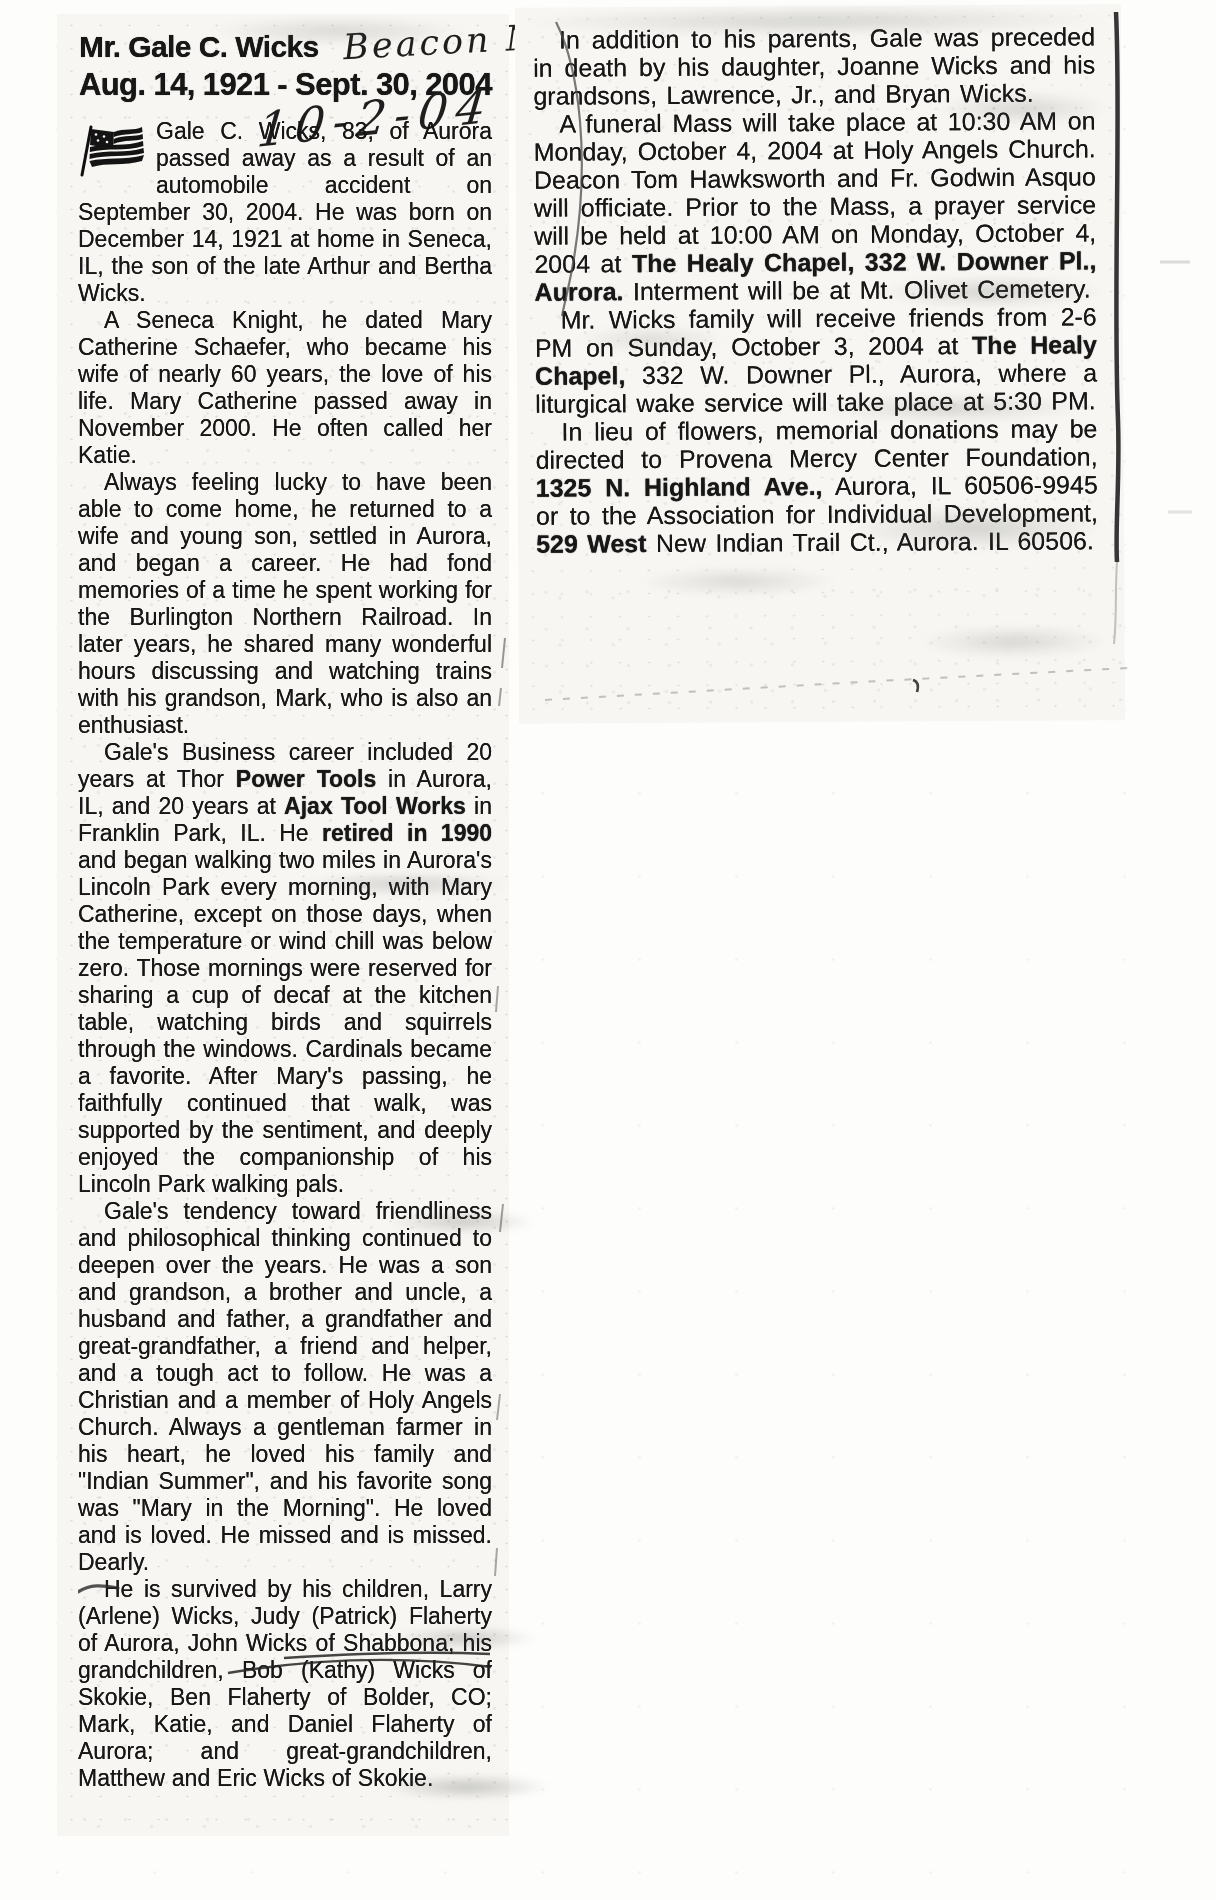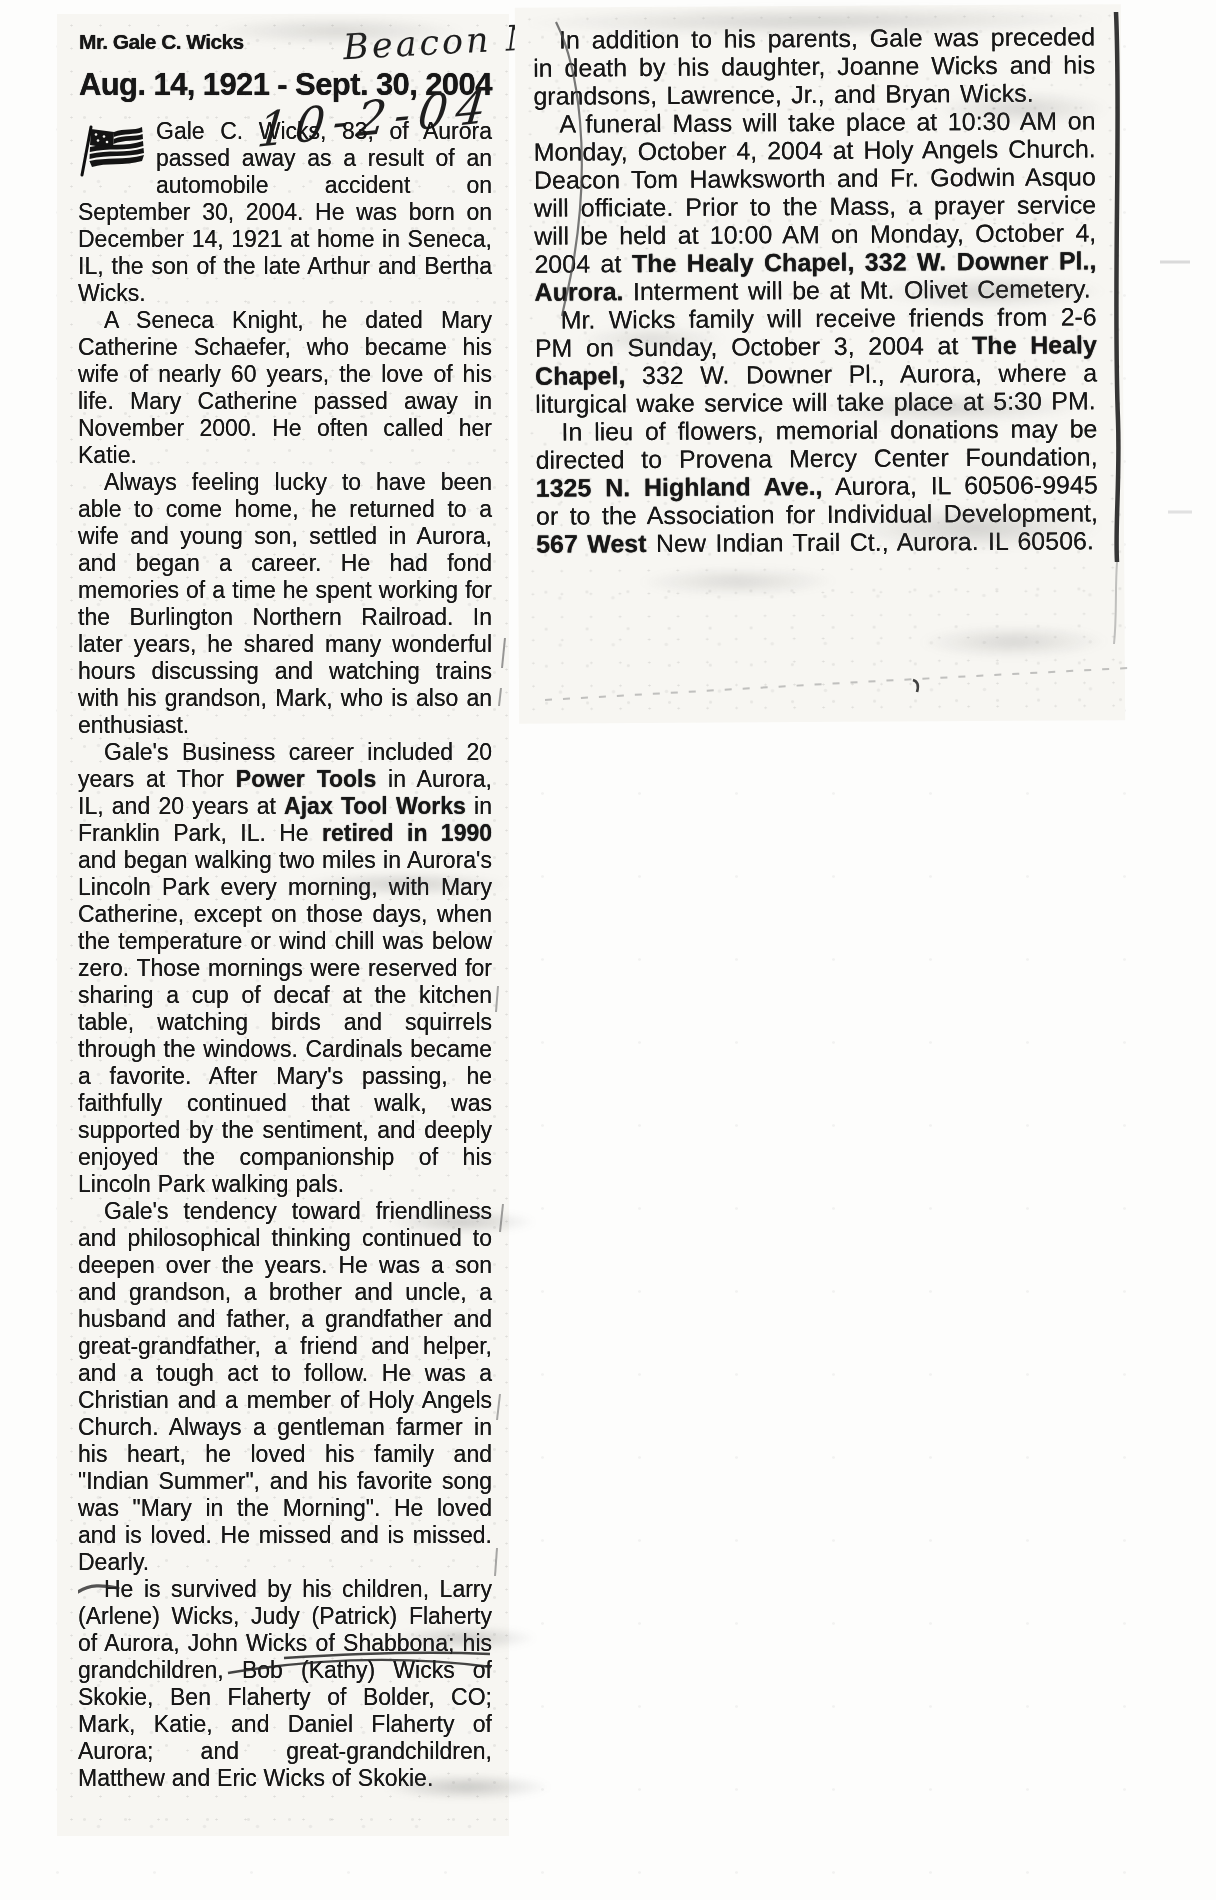--- a/index.html
+++ b/index.html
@@ -29,7 +29,7 @@
 
   .headline{
     position:absolute;left:22px;top:16px;margin:0;
-    font-size:21px;font-weight:bold;letter-spacing:-.6px;white-space:nowrap;
+    font-size:30px;font-weight:bold;letter-spacing:-.6px;white-space:nowrap;
     text-shadow:0 0 .7px #000;
   }
   .dates{

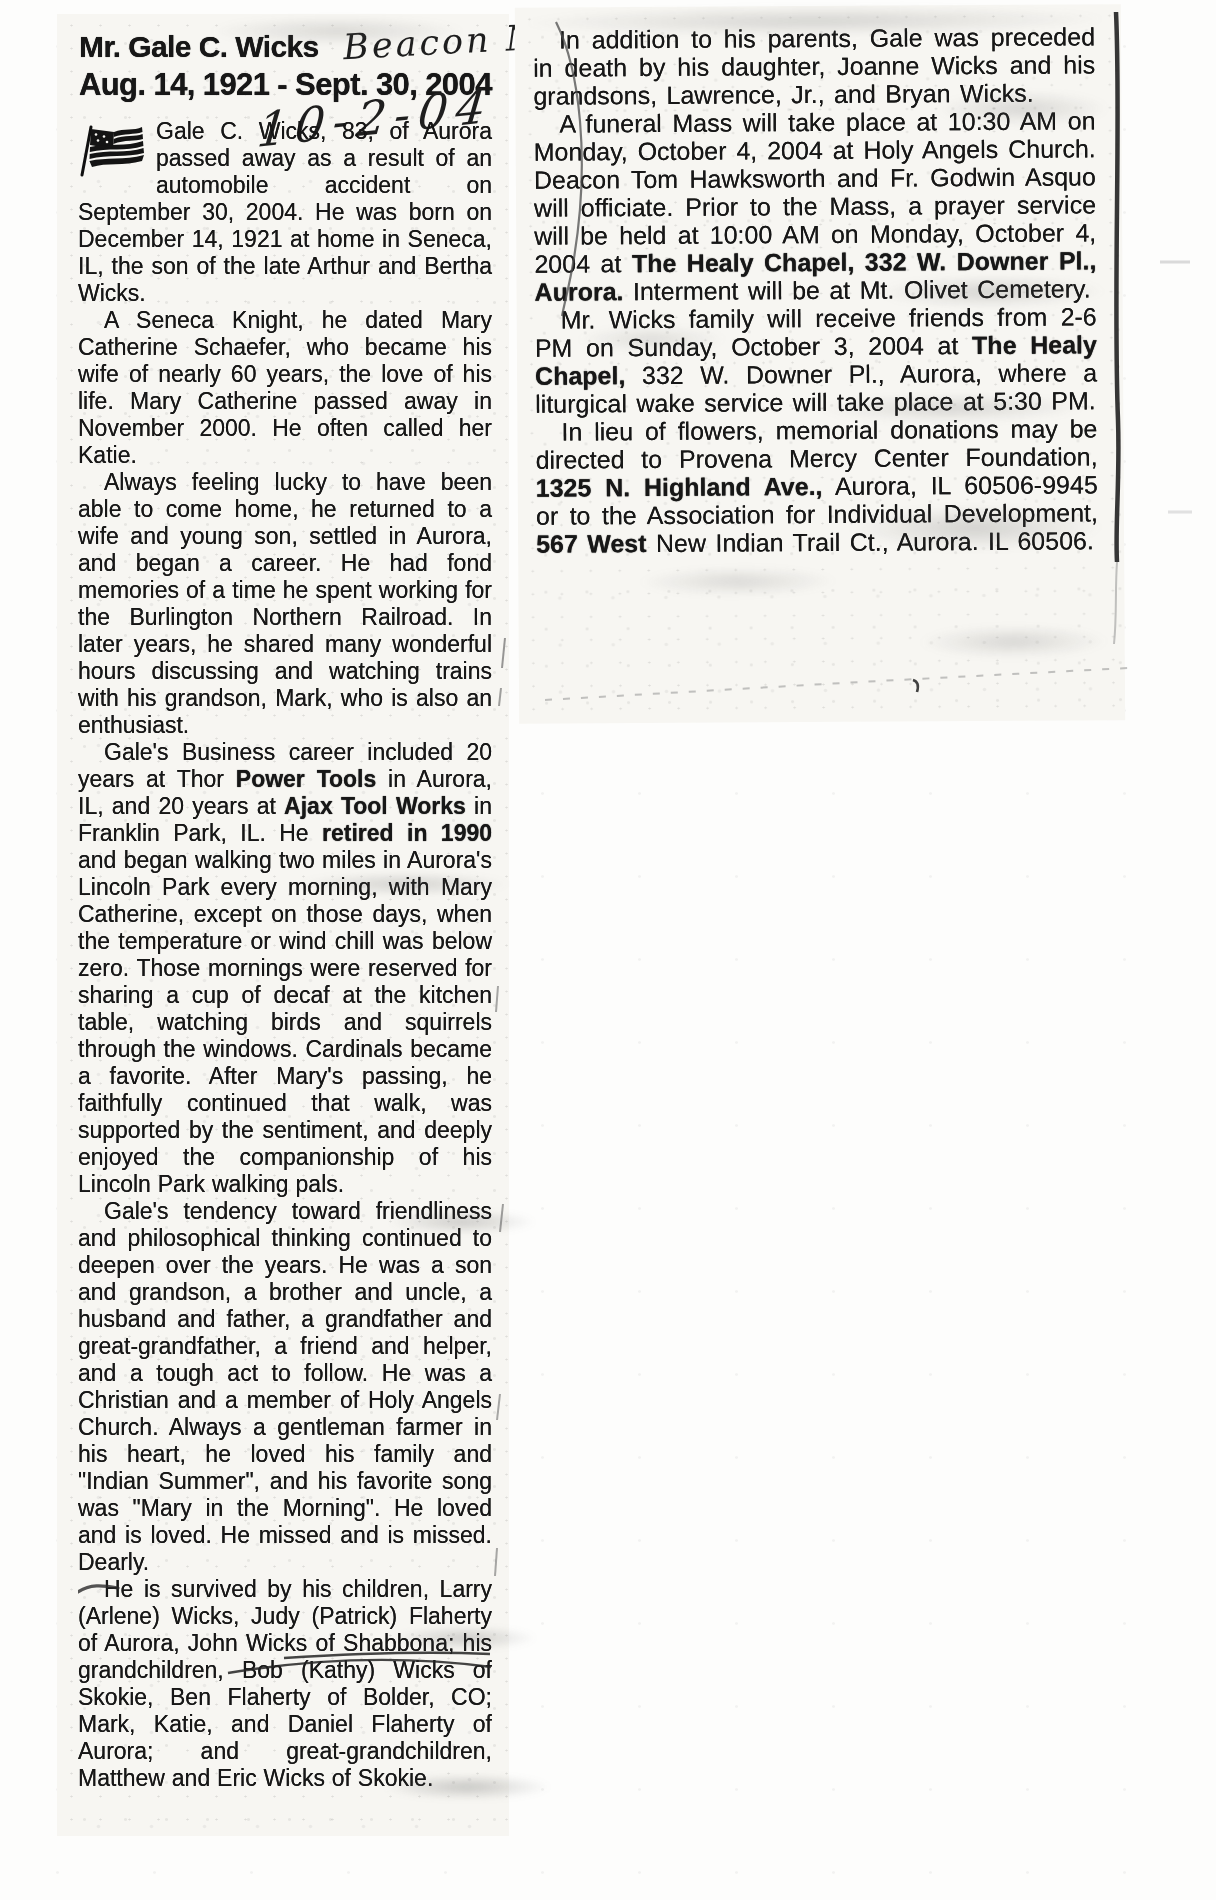--- a/index.html
+++ b/index.html
@@ -120,7 +120,7 @@
       <p class="par"><span><span>In addition to his parents, Gale was preceded in death by his daughter, Joanne Wicks and his grandsons, Lawrence, Jr., and Bryan Wicks.</span></span></p>
       <p class="par"><span><span>A funeral Mass will take place at 10:30 AM on Monday, October 4, 2004 at Holy Angels Church. Deacon Tom Hawksworth and Fr. Godwin Asquo will officiate. Prior to the Mass, a prayer service will be held at 10:00 AM on Monday, October 4, 2004 at </span><span class="b">The Healy Chapel, 332 W. Downer Pl., Aurora.</span><span> Interment will be at Mt. Olivet Cemetery.</span></span></p>
       <p class="par"><span><span>Mr. Wicks family will receive friends from 2-6 PM on Sunday, October 3, 2004 at </span><span class="b">The Healy Chapel,</span><span> 332 W. Downer Pl., Aurora, where a liturgical wake service will take place at 5:30 PM.</span></span></p>
-      <p class="par"><span><span>In lieu of flowers, memorial donations may be directed to Provena Mercy Center Foundation, </span><span class="b">1325 N. Highland Ave.,</span><span> Aurora, IL 60506-9945 or to the Association for Individual Development, </span><span class="b">567 West</span><span> New Indian Trail Ct., Aurora. IL 60506.</span></span></p>
+      <p class="par"><span><span>In lieu of flowers, memorial donations may be directed to Provena Mercy Center Foundation, </span><span class="b">1325 N. Highland Ave.,</span><span> Aurora, IL 60506-9945 or to the Association for Individual Development, </span><span class="b">529 West</span><span> New Indian Trail Ct., Aurora. IL 60506.</span></span></p>
     </div>
 
     <div class="sm" style="left:10px;top:0;width:580px;height:30px;background:radial-gradient(ellipse,rgba(95,95,95,.22),transparent 72%);"></div>

